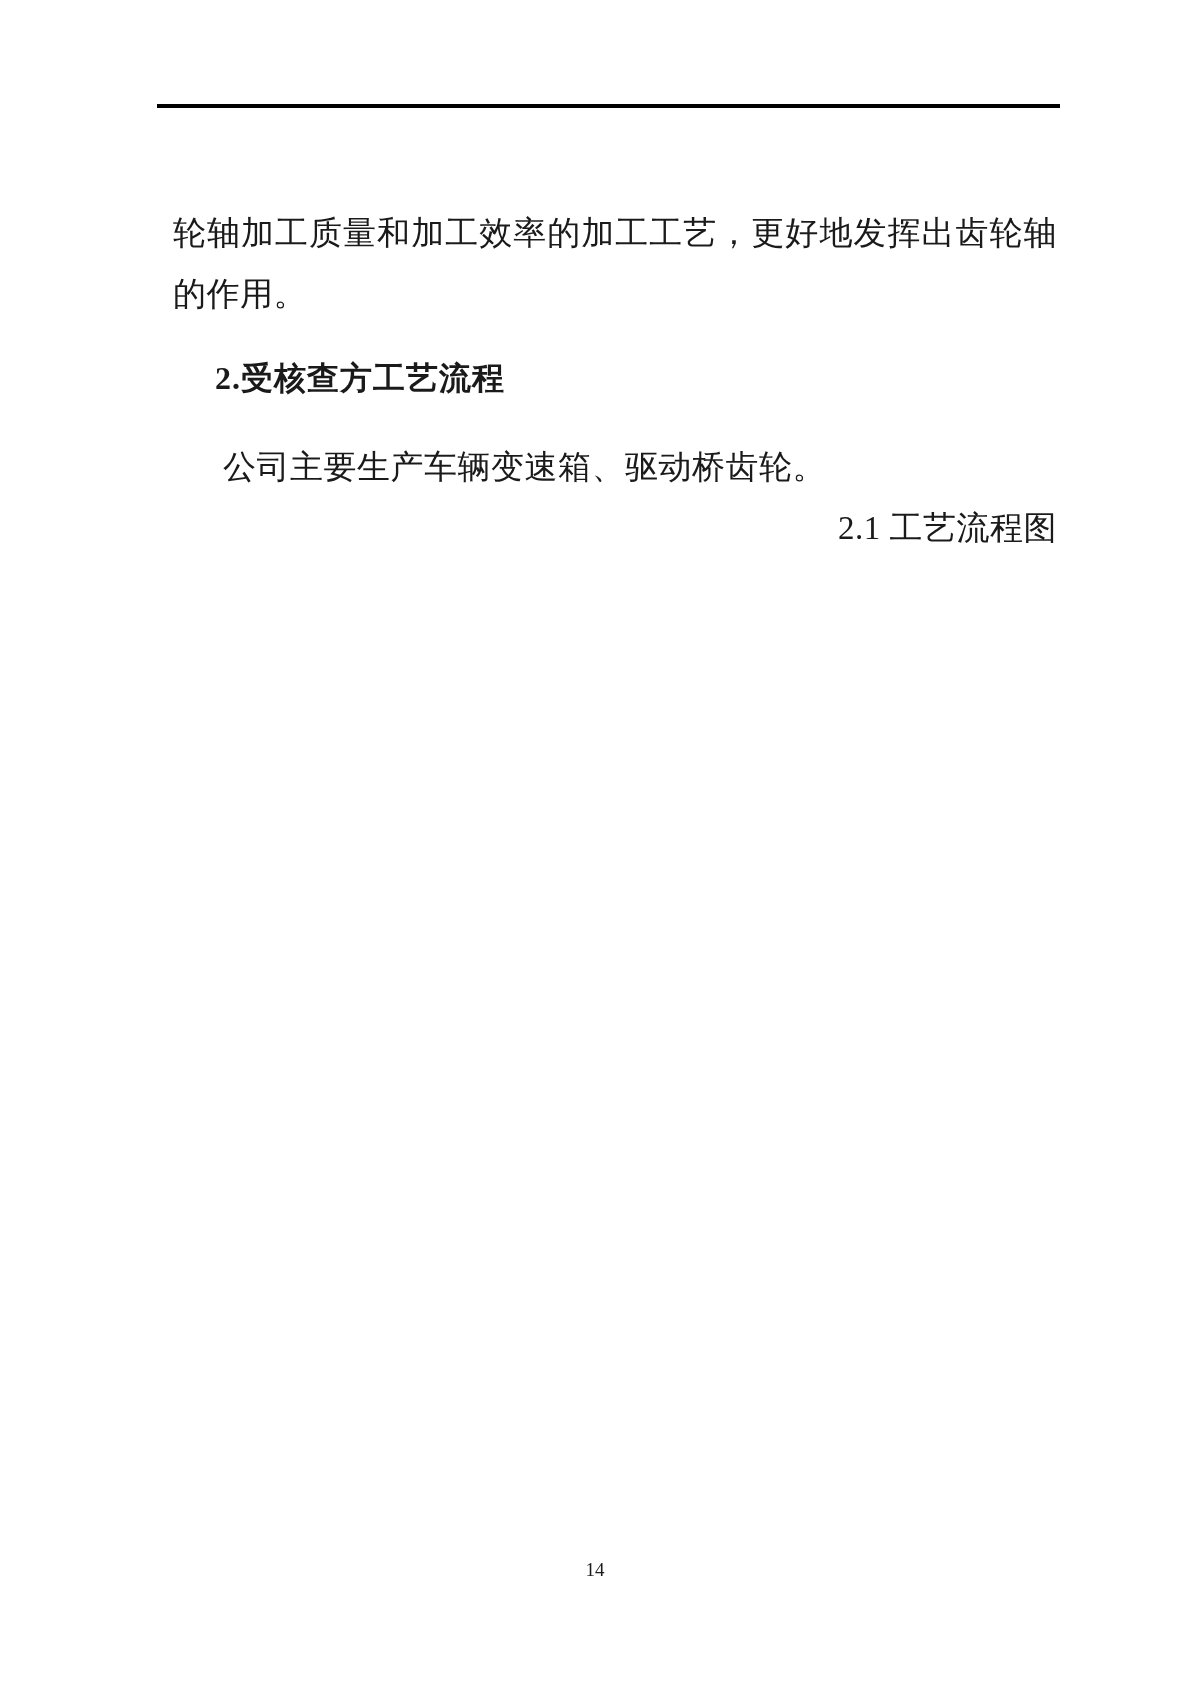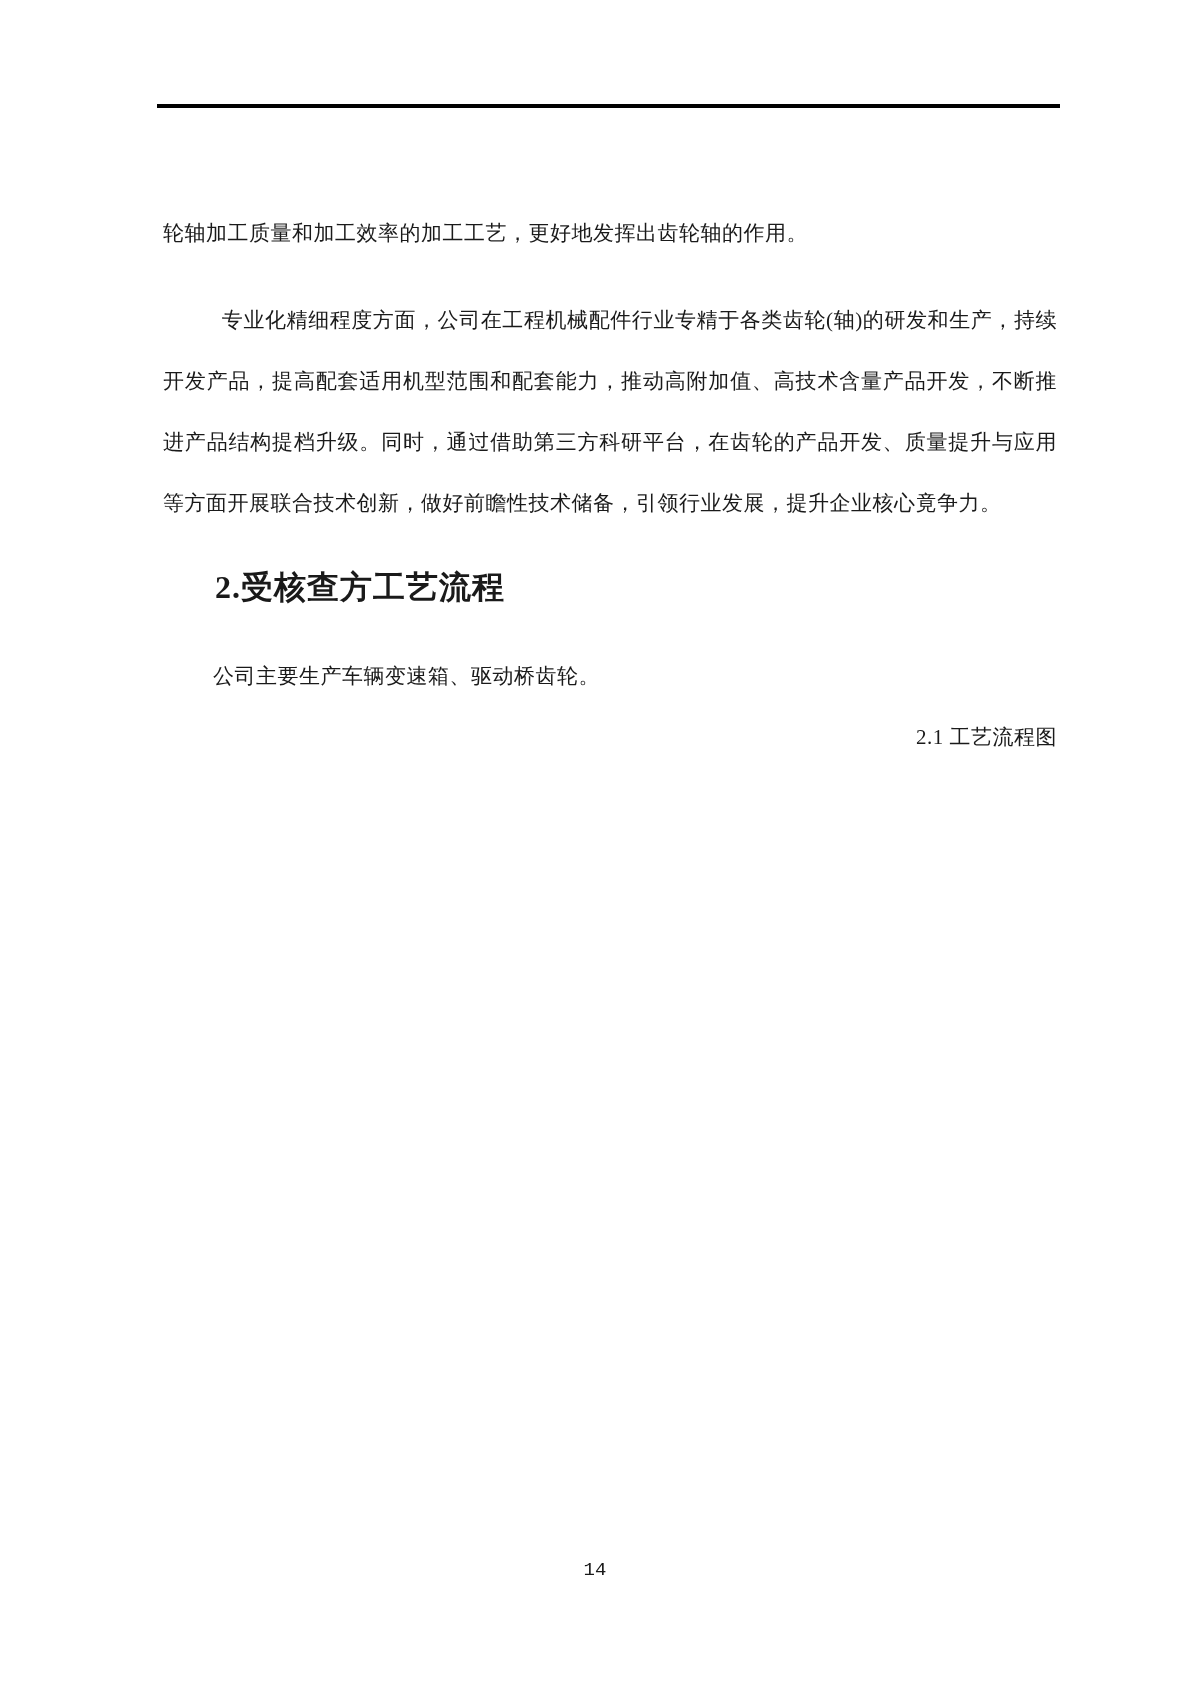--- a/index.html
+++ b/index.html
@@ -32,8 +32,8 @@
     width: 900px;
   }
   .content p {
-    margin: 0 0 26px 6px;
-    font-size: 21px;
+    margin: 0 0 26px 16px;
+    font-size: 33px;
     line-height: 61px;
     text-align: justify;
     text-justify: inter-ideograph;

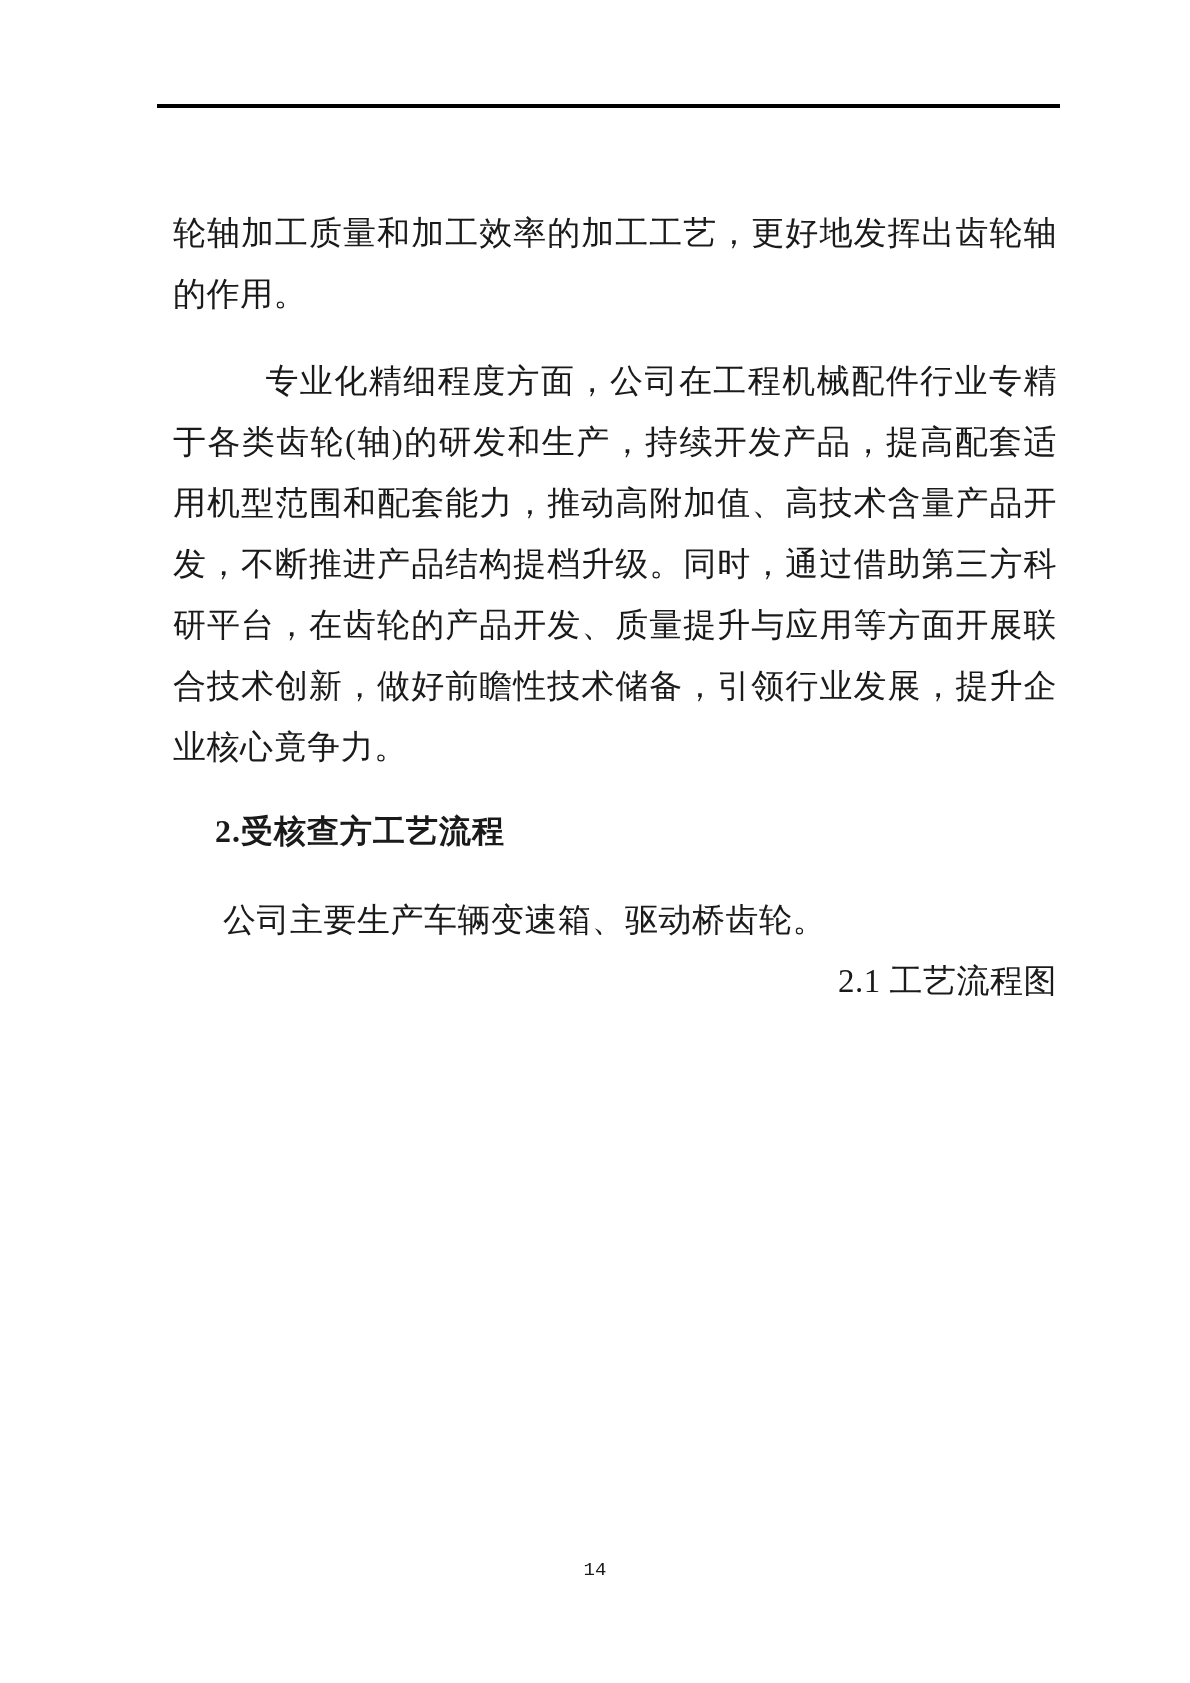--- a/index.html
+++ b/index.html
@@ -82,7 +82,6 @@
   <div class="content">
     <p>轮轴加工质量和加工效率的加工工艺，更好地发挥出齿轮轴的作用。</p>
 
-    <p class="indent">专业化精细程度方面，公司在工程机械配件行业专精于各类齿轮(轴)的研发和生产，持续开发产品，提高配套适用机型范围和配套能力，推动高附加值、高技术含量产品开发，不断推进产品结构提档升级。同时，通过借助第三方科研平台，在齿轮的产品开发、质量提升与应用等方面开展联合技术创新，做好前瞻性技术储备，引领行业发展，提升企业核心竟争力。</p>
 
 
     <h2 class="section-heading">2.受核查方工艺流程</h2>

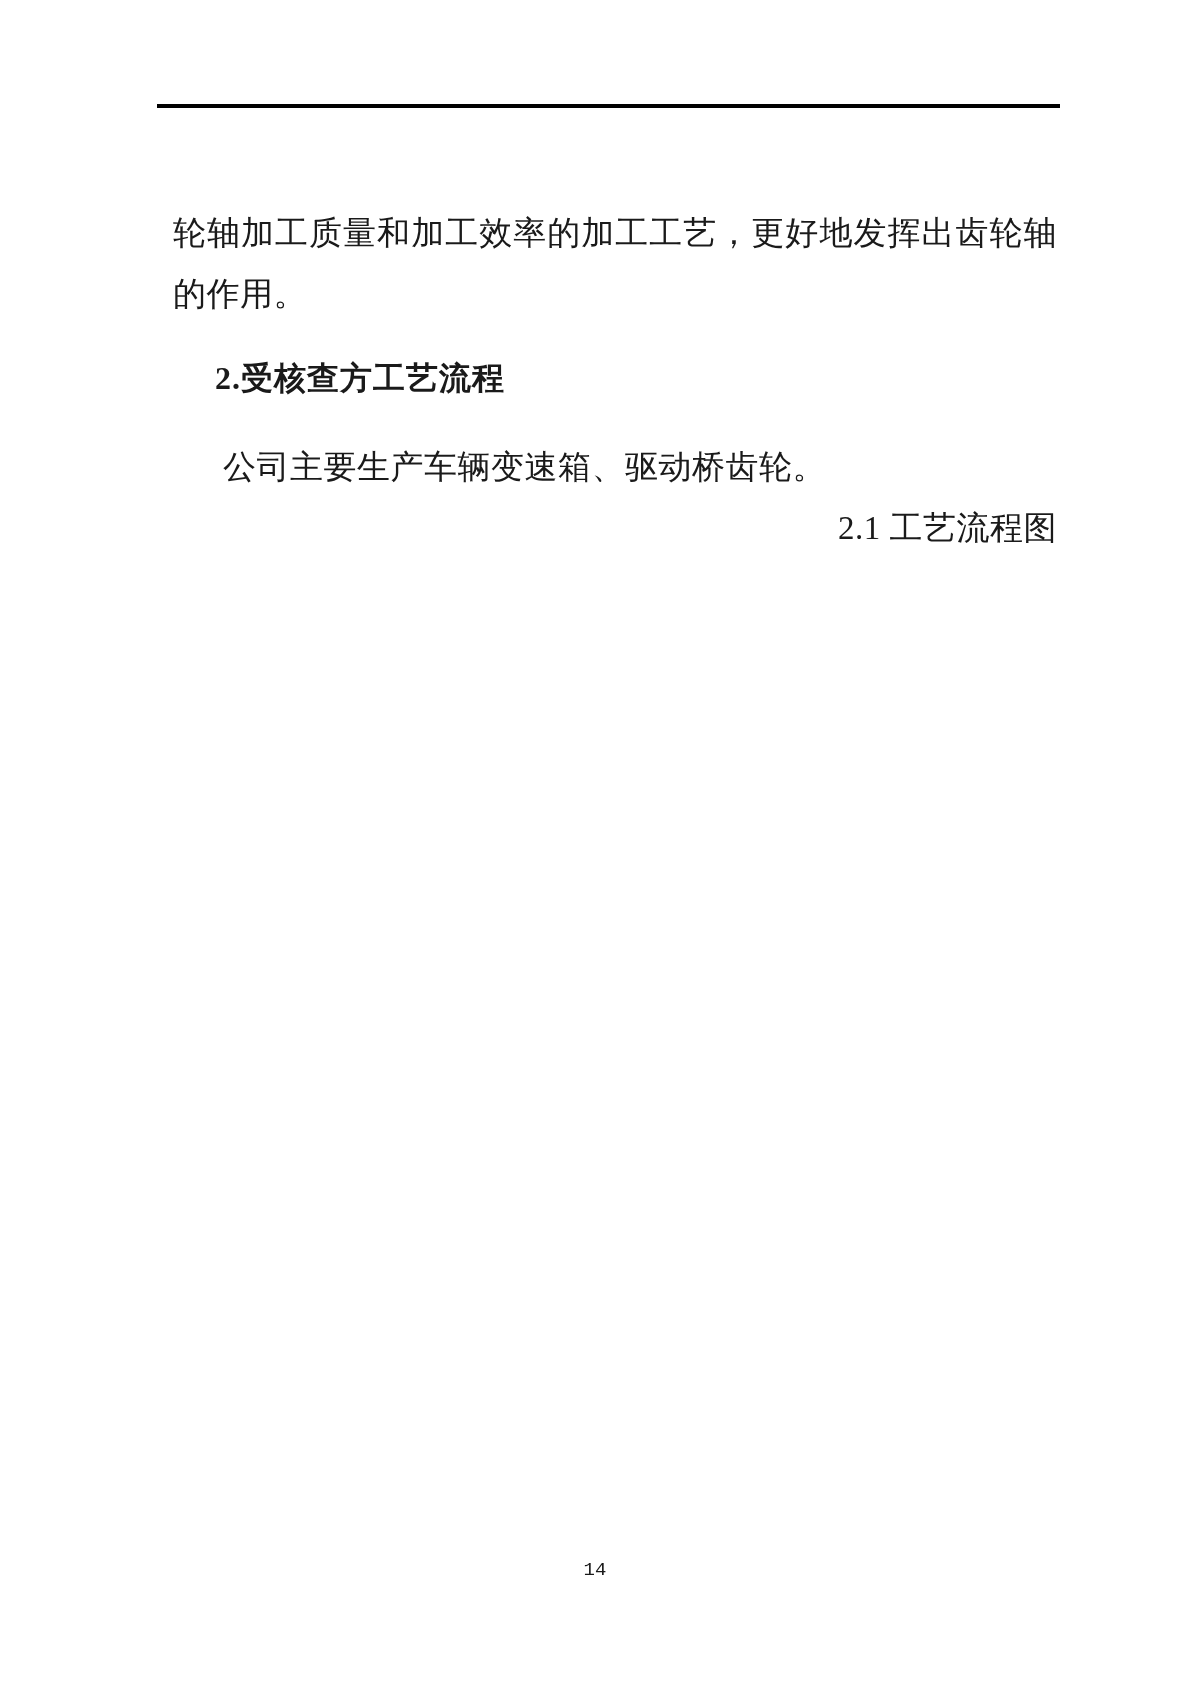--- a/index.html
+++ b/index.html
@@ -66,7 +66,7 @@
     top: 1558px;
     width: 100%;
     text-align: center;
-    font-family: Liberation Mono, monospace;
+    font-family: Liberation Serif, serif;
     font-size: 19px;
     line-height: 24px;
     color: #1a1a1a;

